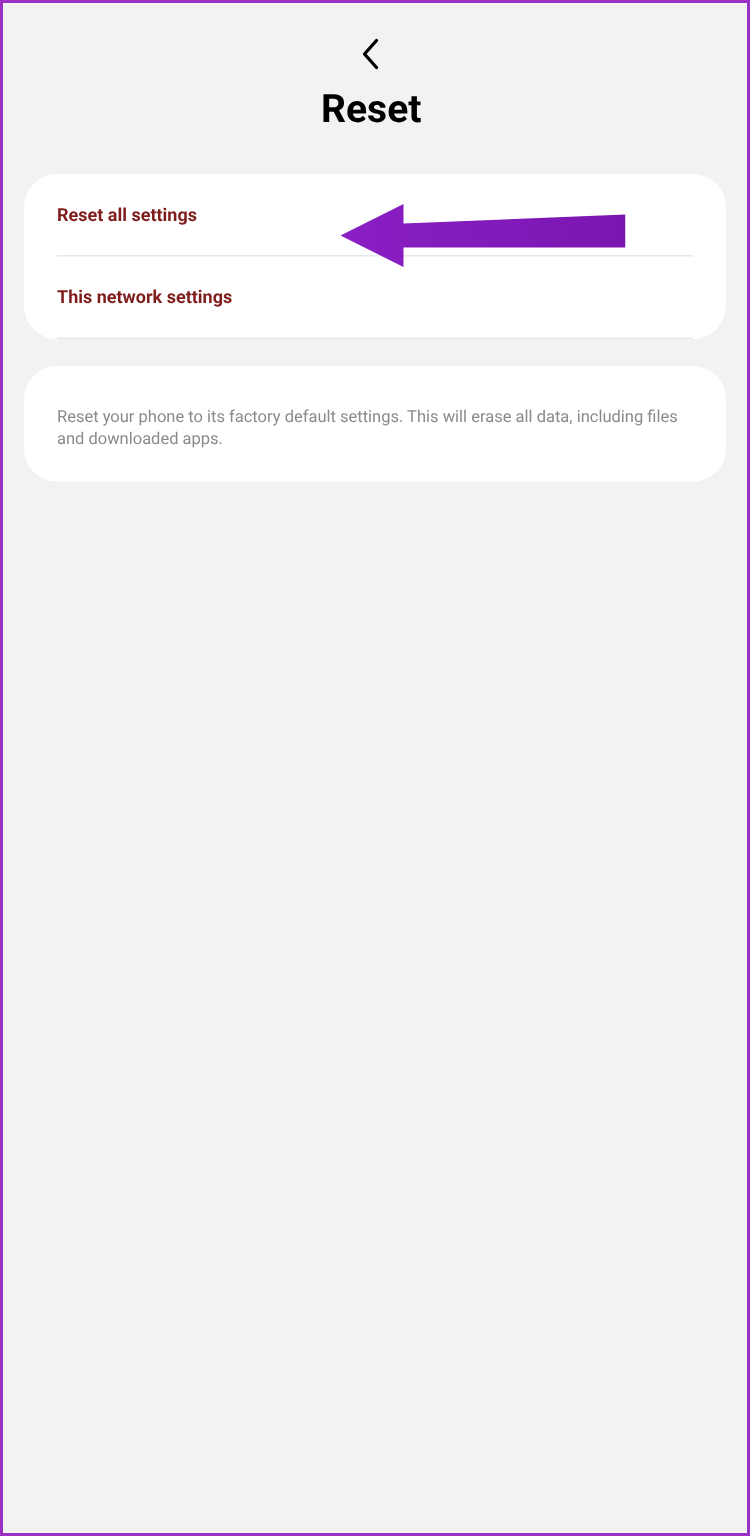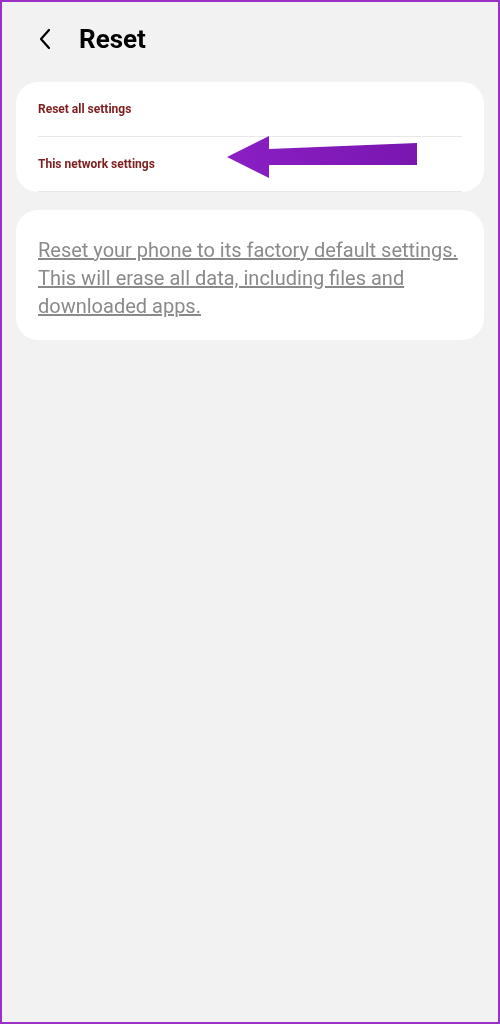--- a/index.html
+++ b/index.html
@@ -20,7 +20,8 @@
       display: flex;
       align-items: center;
       padding: 22px 37px 22px 32px;
-      gap: 21px;
+      gap: 10px;
+      flex-direction: column;
     }
     .back-chevron {
       width: 24px;

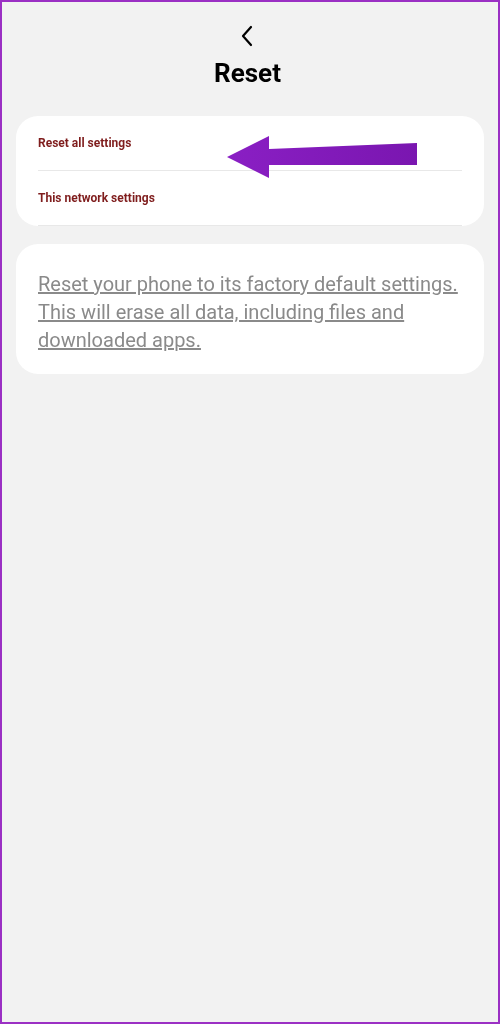--- a/index.html
+++ b/index.html
@@ -53,11 +53,10 @@
       font-weight: 700;
     }
     .item-subtitle {
-      font-size: 20px;
+      font-size: 11px;
       color: #8a8a8a;
       margin-top: 6px;
       line-height: 1.4;
-      text-decoration: underline;
     }
     .divider {
       height: 1px;

